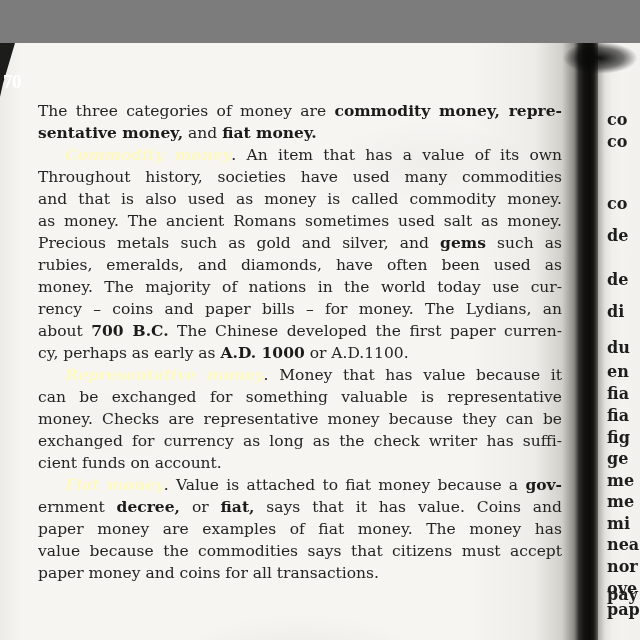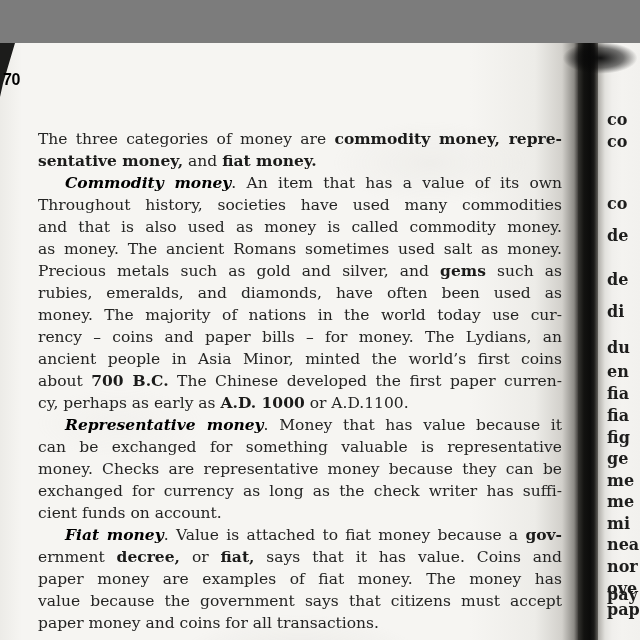--- a/index.html
+++ b/index.html
@@ -21,8 +21,8 @@
     background:linear-gradient(90deg,#aeaca7 0px,#e2e1dd 7px,#f0efec 14px,#f4f3f0 24px,#f2f1ee 42px);}
   .corner-wedge{position:absolute;top:43px;left:0;width:15px;height:54px;background:#1c1c1b;
     clip-path:polygon(0 0,100% 0,20% 75%,0 100%);}
-  .page-number{position:absolute;top:71px;left:3px;font-family:Liberation Sans, sans-serif;
-    font-weight:bold;font-size:16px;color:#000000;letter-spacing:-0.5px;}
+  .page-number{position:absolute;top:71px;left:3px;font-family:Liberation Serif, serif;
+    font-weight:bold;font-size:19px;color:#ffffff;letter-spacing:-0.5px;}
   .text-col{position:absolute;left:38px;top:100px;width:524px;font-size:15.5px;line-height:22px;color:#242423;margin-top:28px;}
   .line{height:22px;overflow:hidden;text-align:justify;text-align-last:justify;}
   .line.last{text-align:center;text-align-last:left;}

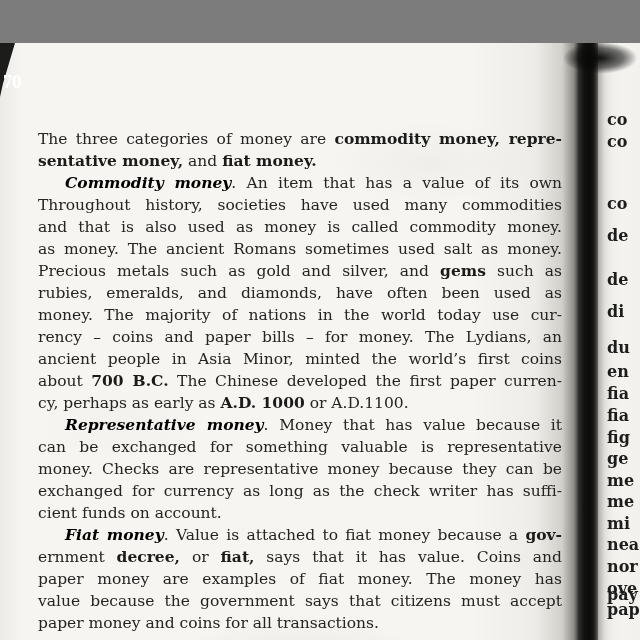--- a/index.html
+++ b/index.html
@@ -23,7 +23,7 @@
     clip-path:polygon(0 0,100% 0,20% 75%,0 100%);}
   .page-number{position:absolute;top:71px;left:3px;font-family:Liberation Serif, serif;
     font-weight:bold;font-size:19px;color:#ffffff;letter-spacing:-0.5px;}
-  .text-col{position:absolute;left:38px;top:100px;width:524px;font-size:15.5px;line-height:22px;color:#242423;margin-top:28px;}
+  .text-col{position:absolute;left:38px;top:100px;width:524px;font-size:15.5px;line-height:22px;color:#242423;}
   .line{height:22px;overflow:hidden;text-align:justify;text-align-last:justify;}
   .line.last{text-align:center;text-align-last:left;}
   .line.indent{text-indent:27px;}

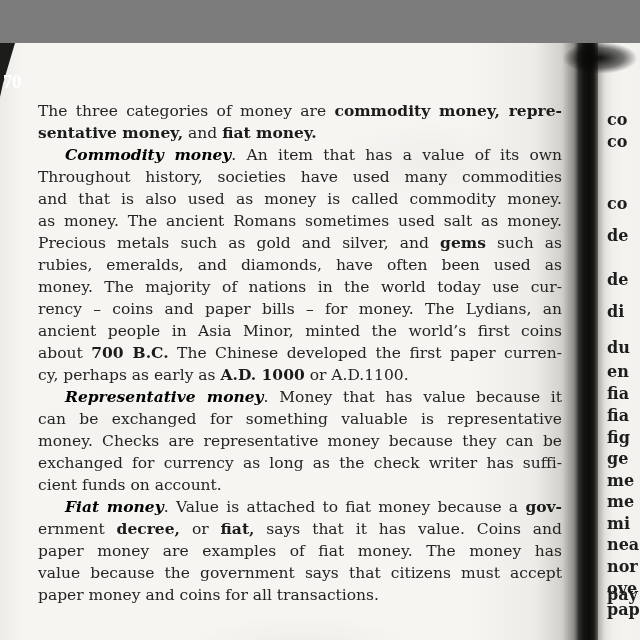--- a/index.html
+++ b/index.html
@@ -28,7 +28,7 @@
   .line.last{text-align:center;text-align-last:left;}
   .line.indent{text-indent:27px;}
   .seg-b{font-weight:bold;color:#1b1b1a;}
-  .seg-bi{font-weight:bold;font-style:italic;color:#000000;}
+  .seg-bi{font-weight:bold;font-style:italic;color:#fef9c3;}
   .fragment{position:absolute;left:607px;font-size:16px;font-weight:bold;color:#1d1d1c;line-height:1;white-space:nowrap;}
 </style>
 </head>

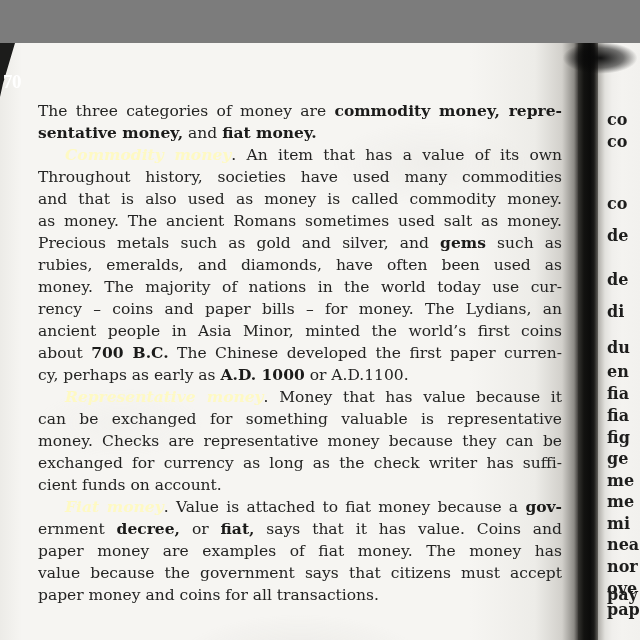--- a/index.html
+++ b/index.html
@@ -60,7 +60,6 @@
       <div class="line"><span>rubies, emeralds, and diamonds, have often been used as</span></div>
       <div class="line"><span>money. The majority of nations in the world today use cur-</span></div>
       <div class="line"><span>rency – coins and paper bills – for money. The Lydians, an</span></div>
-      <div class="line"><span>ancient people in Asia Minor, minted the world’s first coins</span></div>
       <div class="line"><span>about </span><span class="seg-b">700 B.C.</span><span> The Chinese developed the first paper curren-</span></div>
       <div class="line last"><span>cy, perhaps as early as </span><span class="seg-b">A.D. 1000</span><span> or A.D.1100.</span></div>
       <div class="line indent"><span class="seg-bi">Representative money</span><span>. Money that has value because it</span></div>

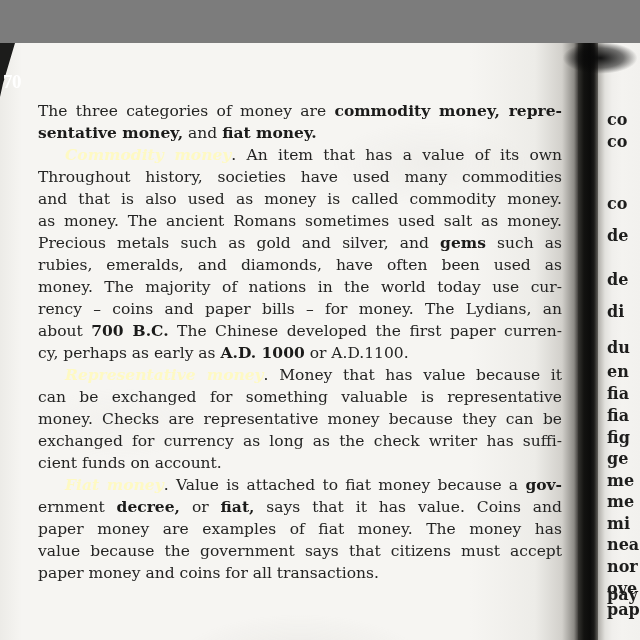--- a/index.html
+++ b/index.html
@@ -70,7 +70,7 @@
       <div class="line indent"><span class="seg-bi">Fiat money</span><span>. Value is attached to fiat money because a </span><span class="seg-b">gov-</span></div>
       <div class="line"><span>ernment </span><span class="seg-b">decree,</span><span> or </span><span class="seg-b">fiat,</span><span> says that it has value. Coins and</span></div>
       <div class="line"><span>paper money are examples of fiat money. The money has</span></div>
-      <div class="line"><span>value because the government says that citizens must accept</span></div>
+      <div class="line"><span>value because the commodities says that citizens must accept</span></div>
       <div class="line last"><span>paper money and coins for all transactions.</span></div>
     </div>
   <div id="fragments">

